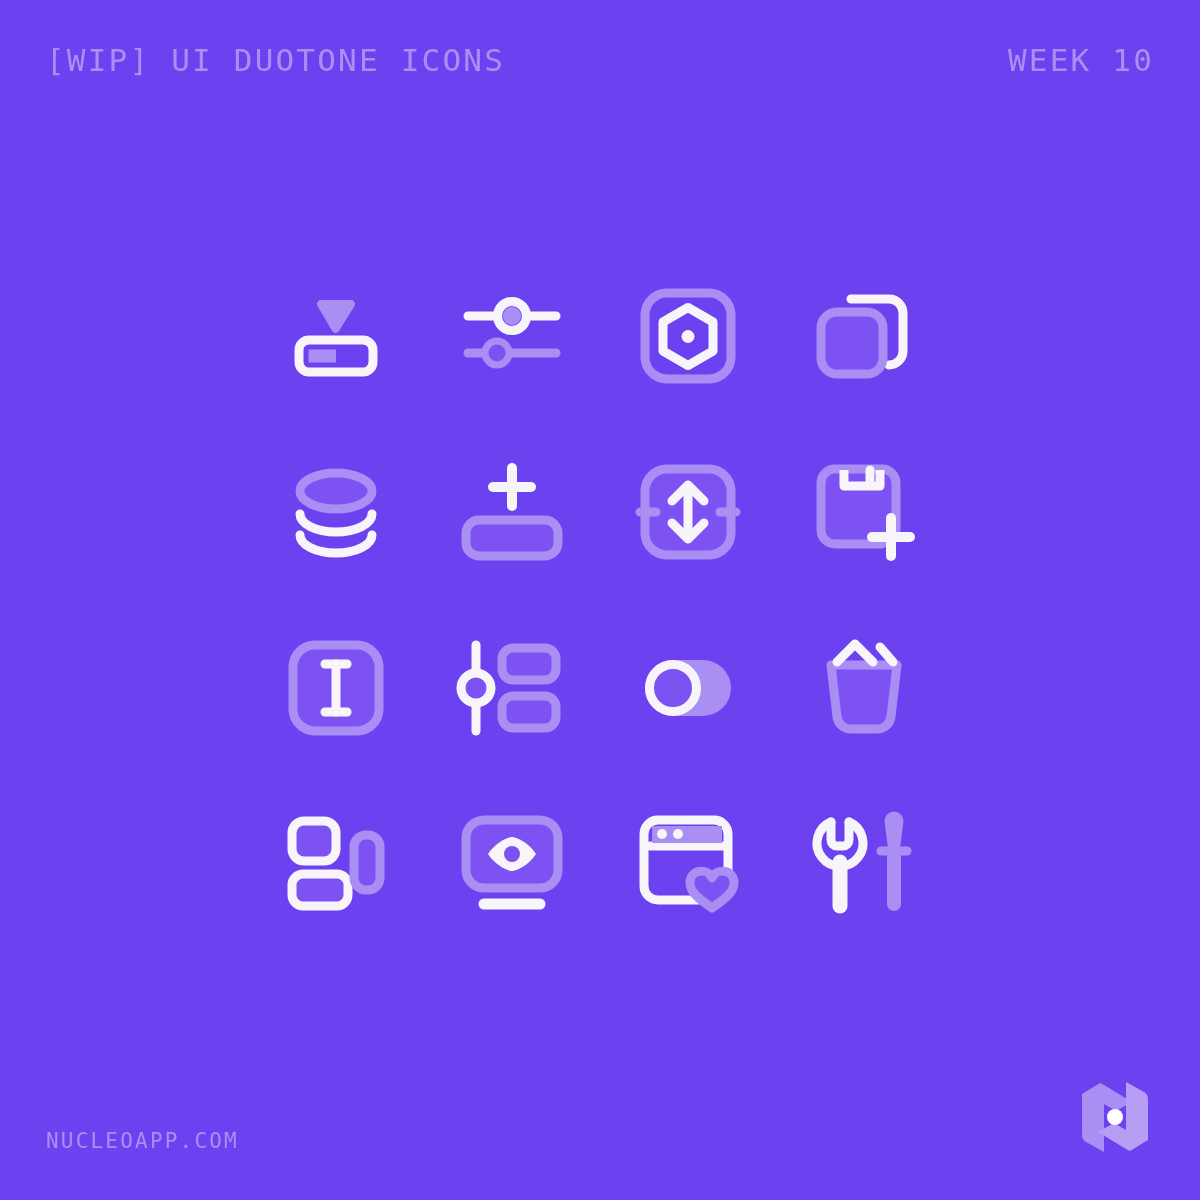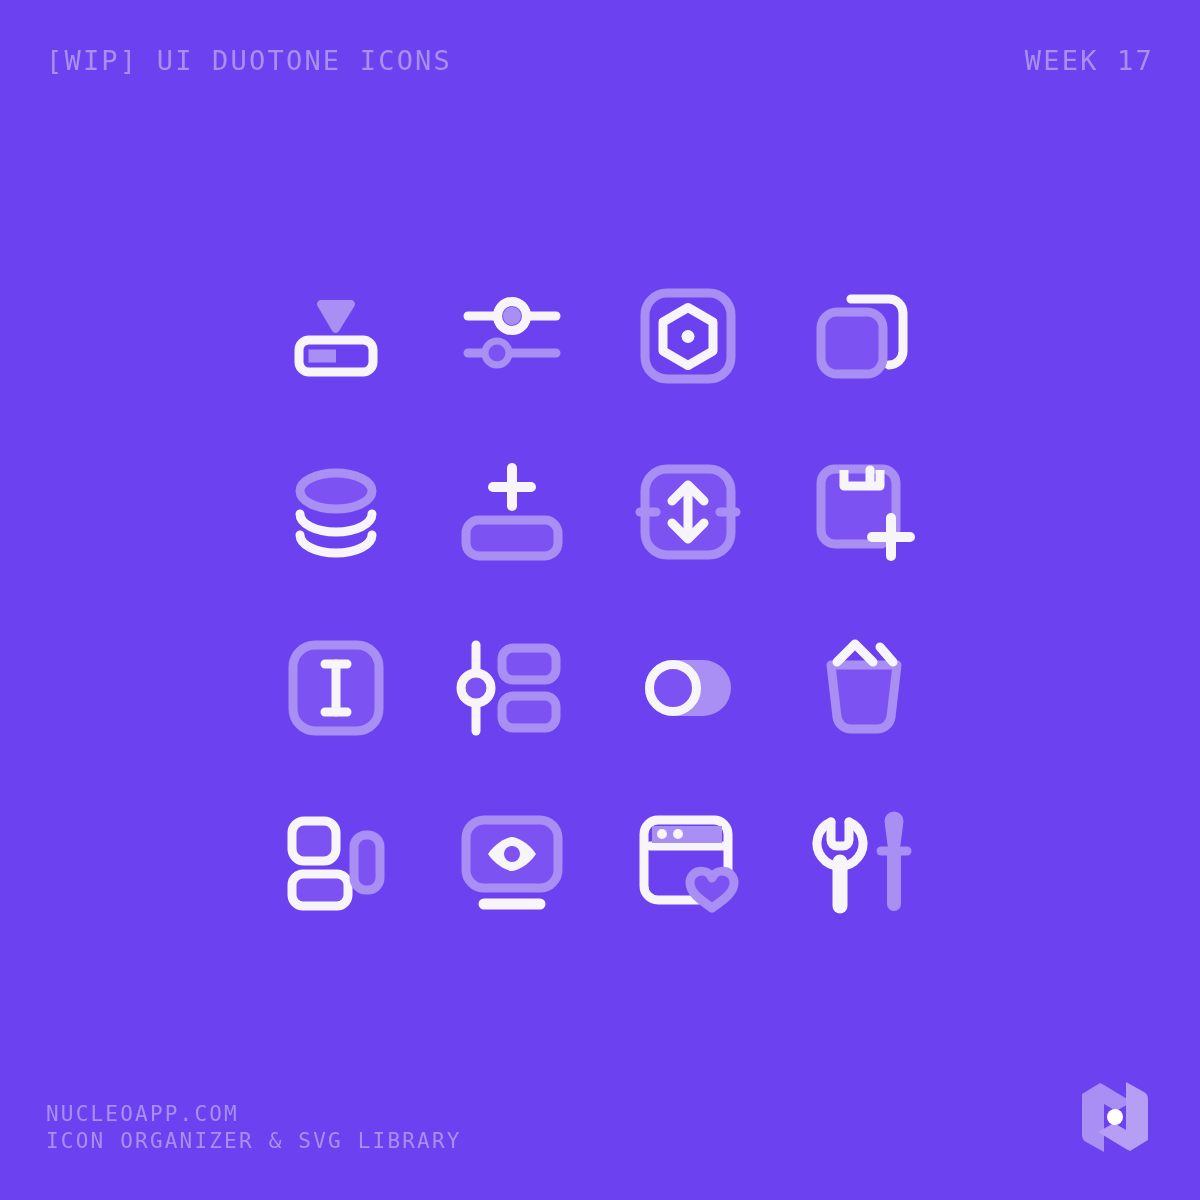--- a/index.html
+++ b/index.html
@@ -34,7 +34,7 @@
   }
   .header-title,
   .header-week {
-    font-size: 27px;
+    font-size: 31px;
     letter-spacing: 2.2px;
     color: #A98FF3;
     white-space: nowrap;

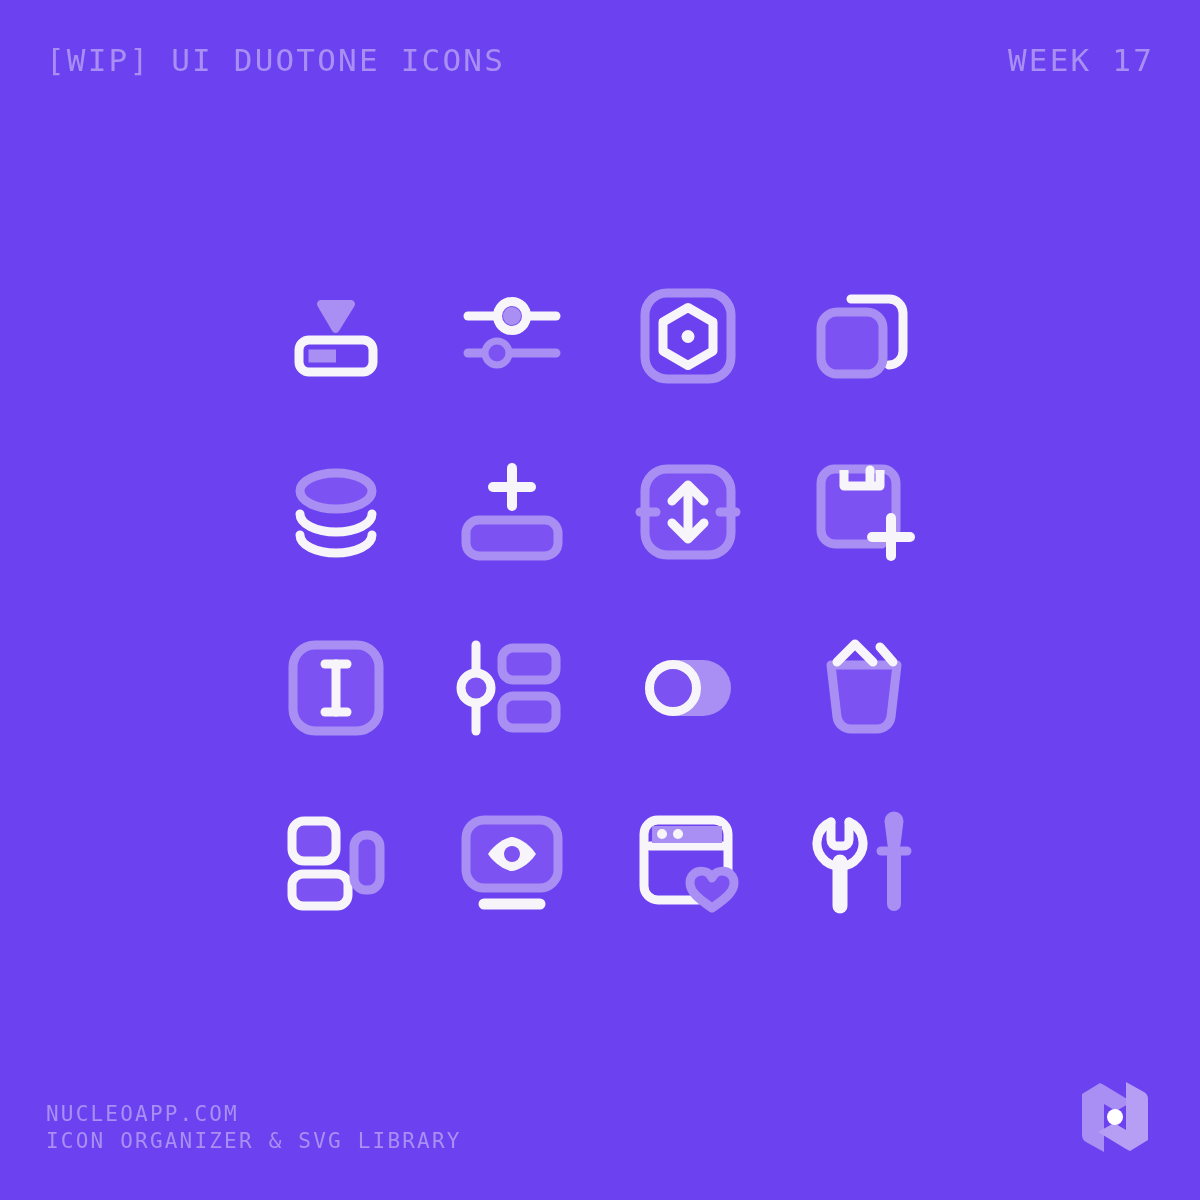--- a/index.html
+++ b/index.html
@@ -95,7 +95,7 @@
 
   <div class="header">
     <div class="header-title">[WIP] UI DUOTONE ICONS</div>
-    <div class="header-week">WEEK 17</div>
+    <div class="header-week">WEEK 10</div>
   </div>
 
   <div class="grid">

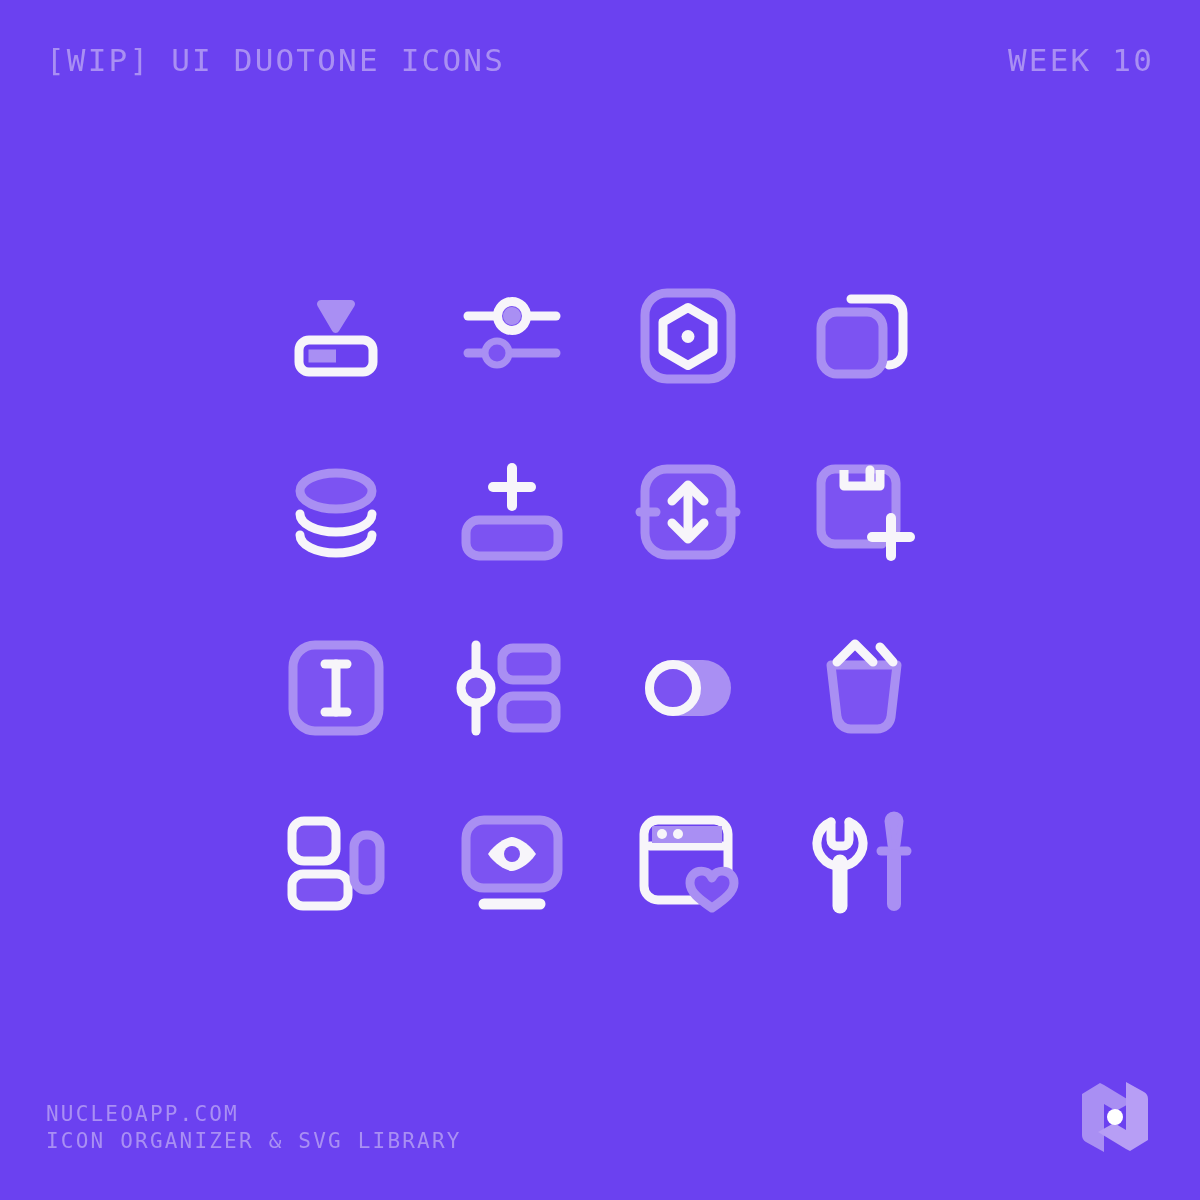--- a/index.html
+++ b/index.html
@@ -247,7 +247,6 @@
 
   <div class="footer">
     <div class="footer-line">NUCLEOAPP.COM</div>
-    <div class="footer-line">ICON ORGANIZER &amp; SVG LIBRARY</div>
   </div>
 
   <svg class="logo" viewBox="0 0 82 86">

